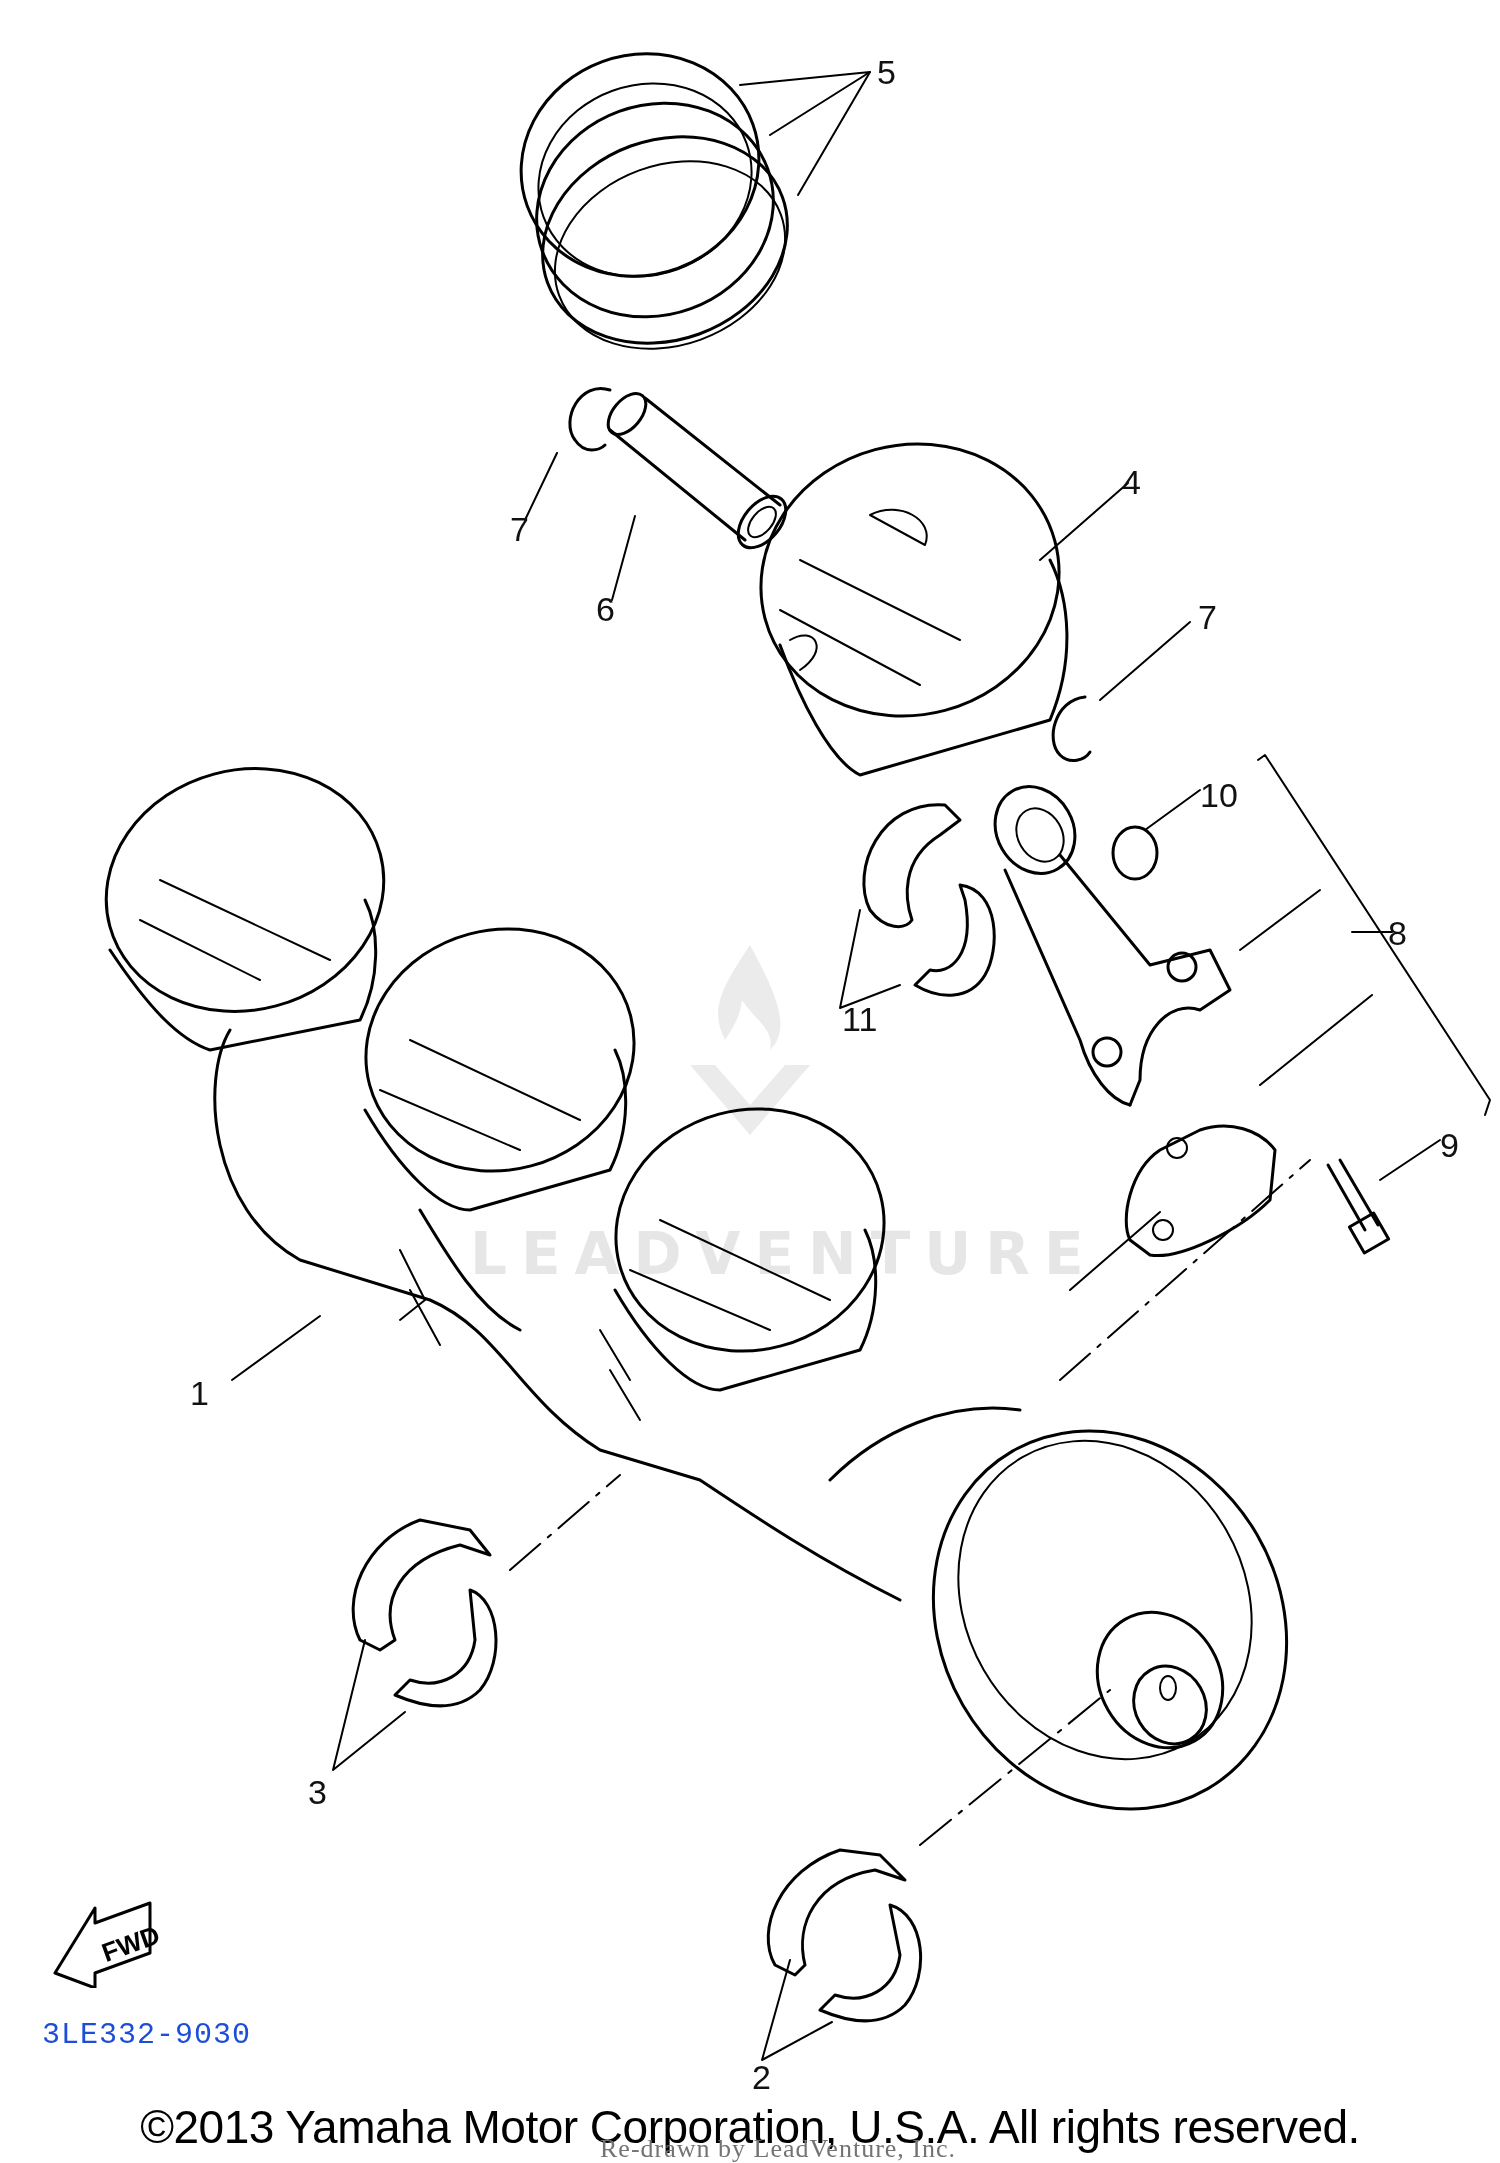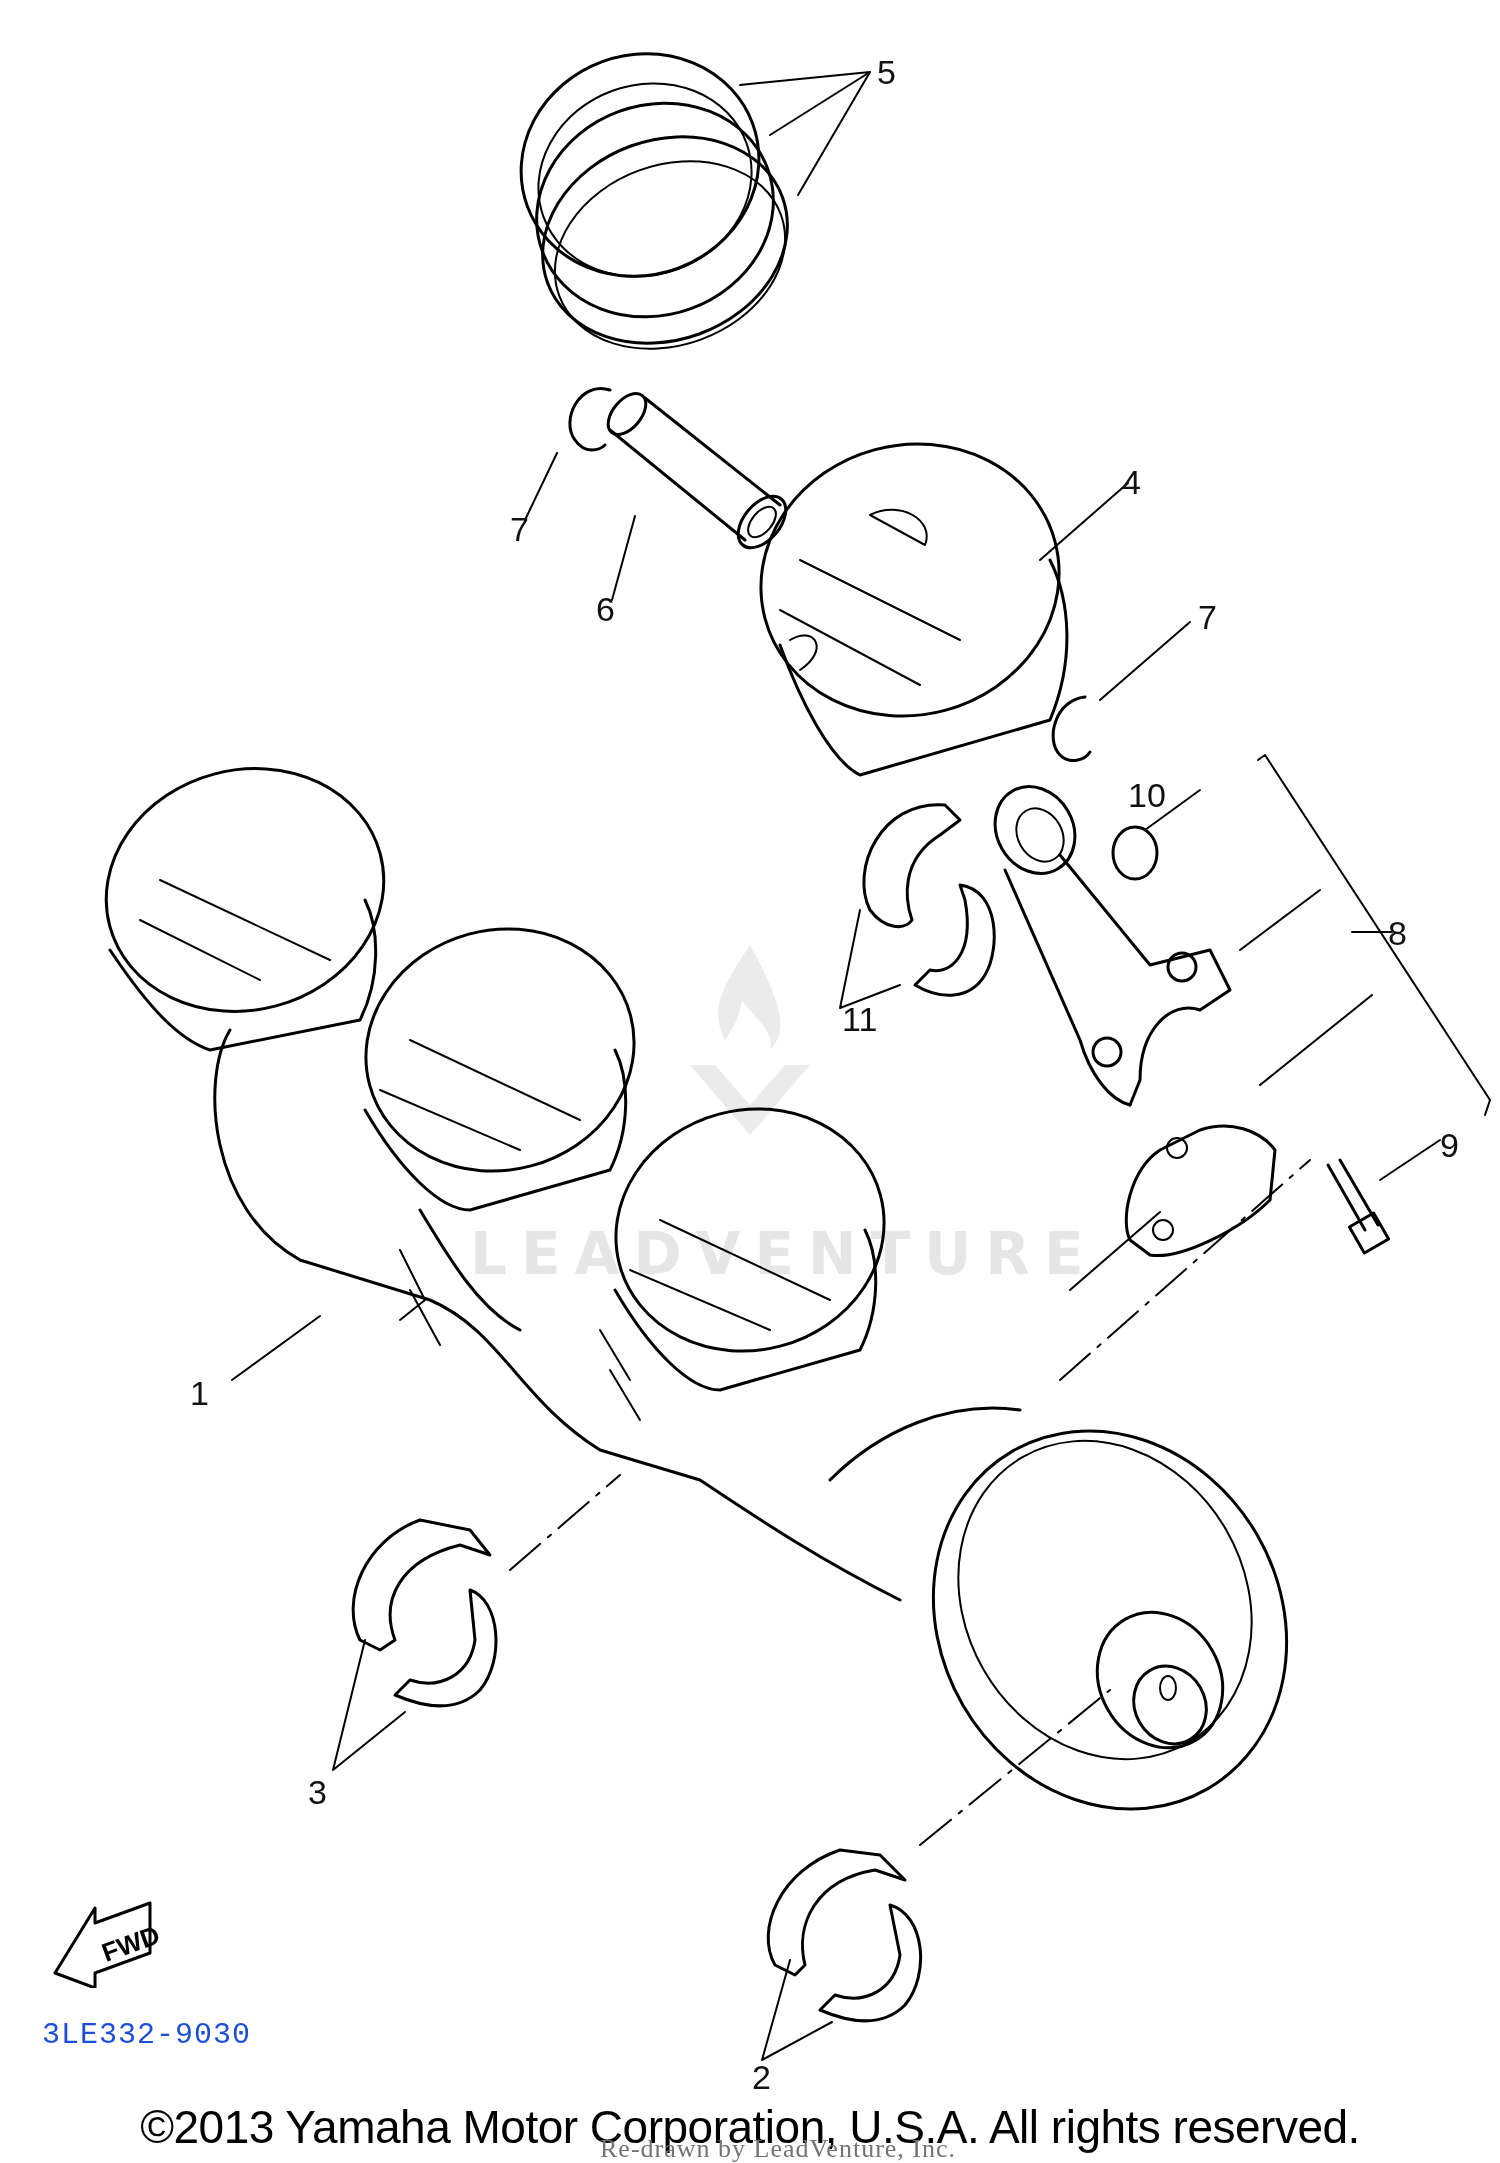--- a/index.html
+++ b/index.html
@@ -153,7 +153,7 @@
   <div class="callout" style="left:1198px;top:600px;">7</div>
   <div class="callout" style="left:1388px;top:916px;">8</div>
   <div class="callout" style="left:1440px;top:1128px;">9</div>
-  <div class="callout" style="left:1128px;top:778px;">10</div>
+  <div class="callout" style="left:1200px;top:778px;">10</div>
   <div class="callout" style="left:826px;top:1002px;margin-left:16px;">11</div>
 
   <div class="part-code">3LE332-9030</div>

